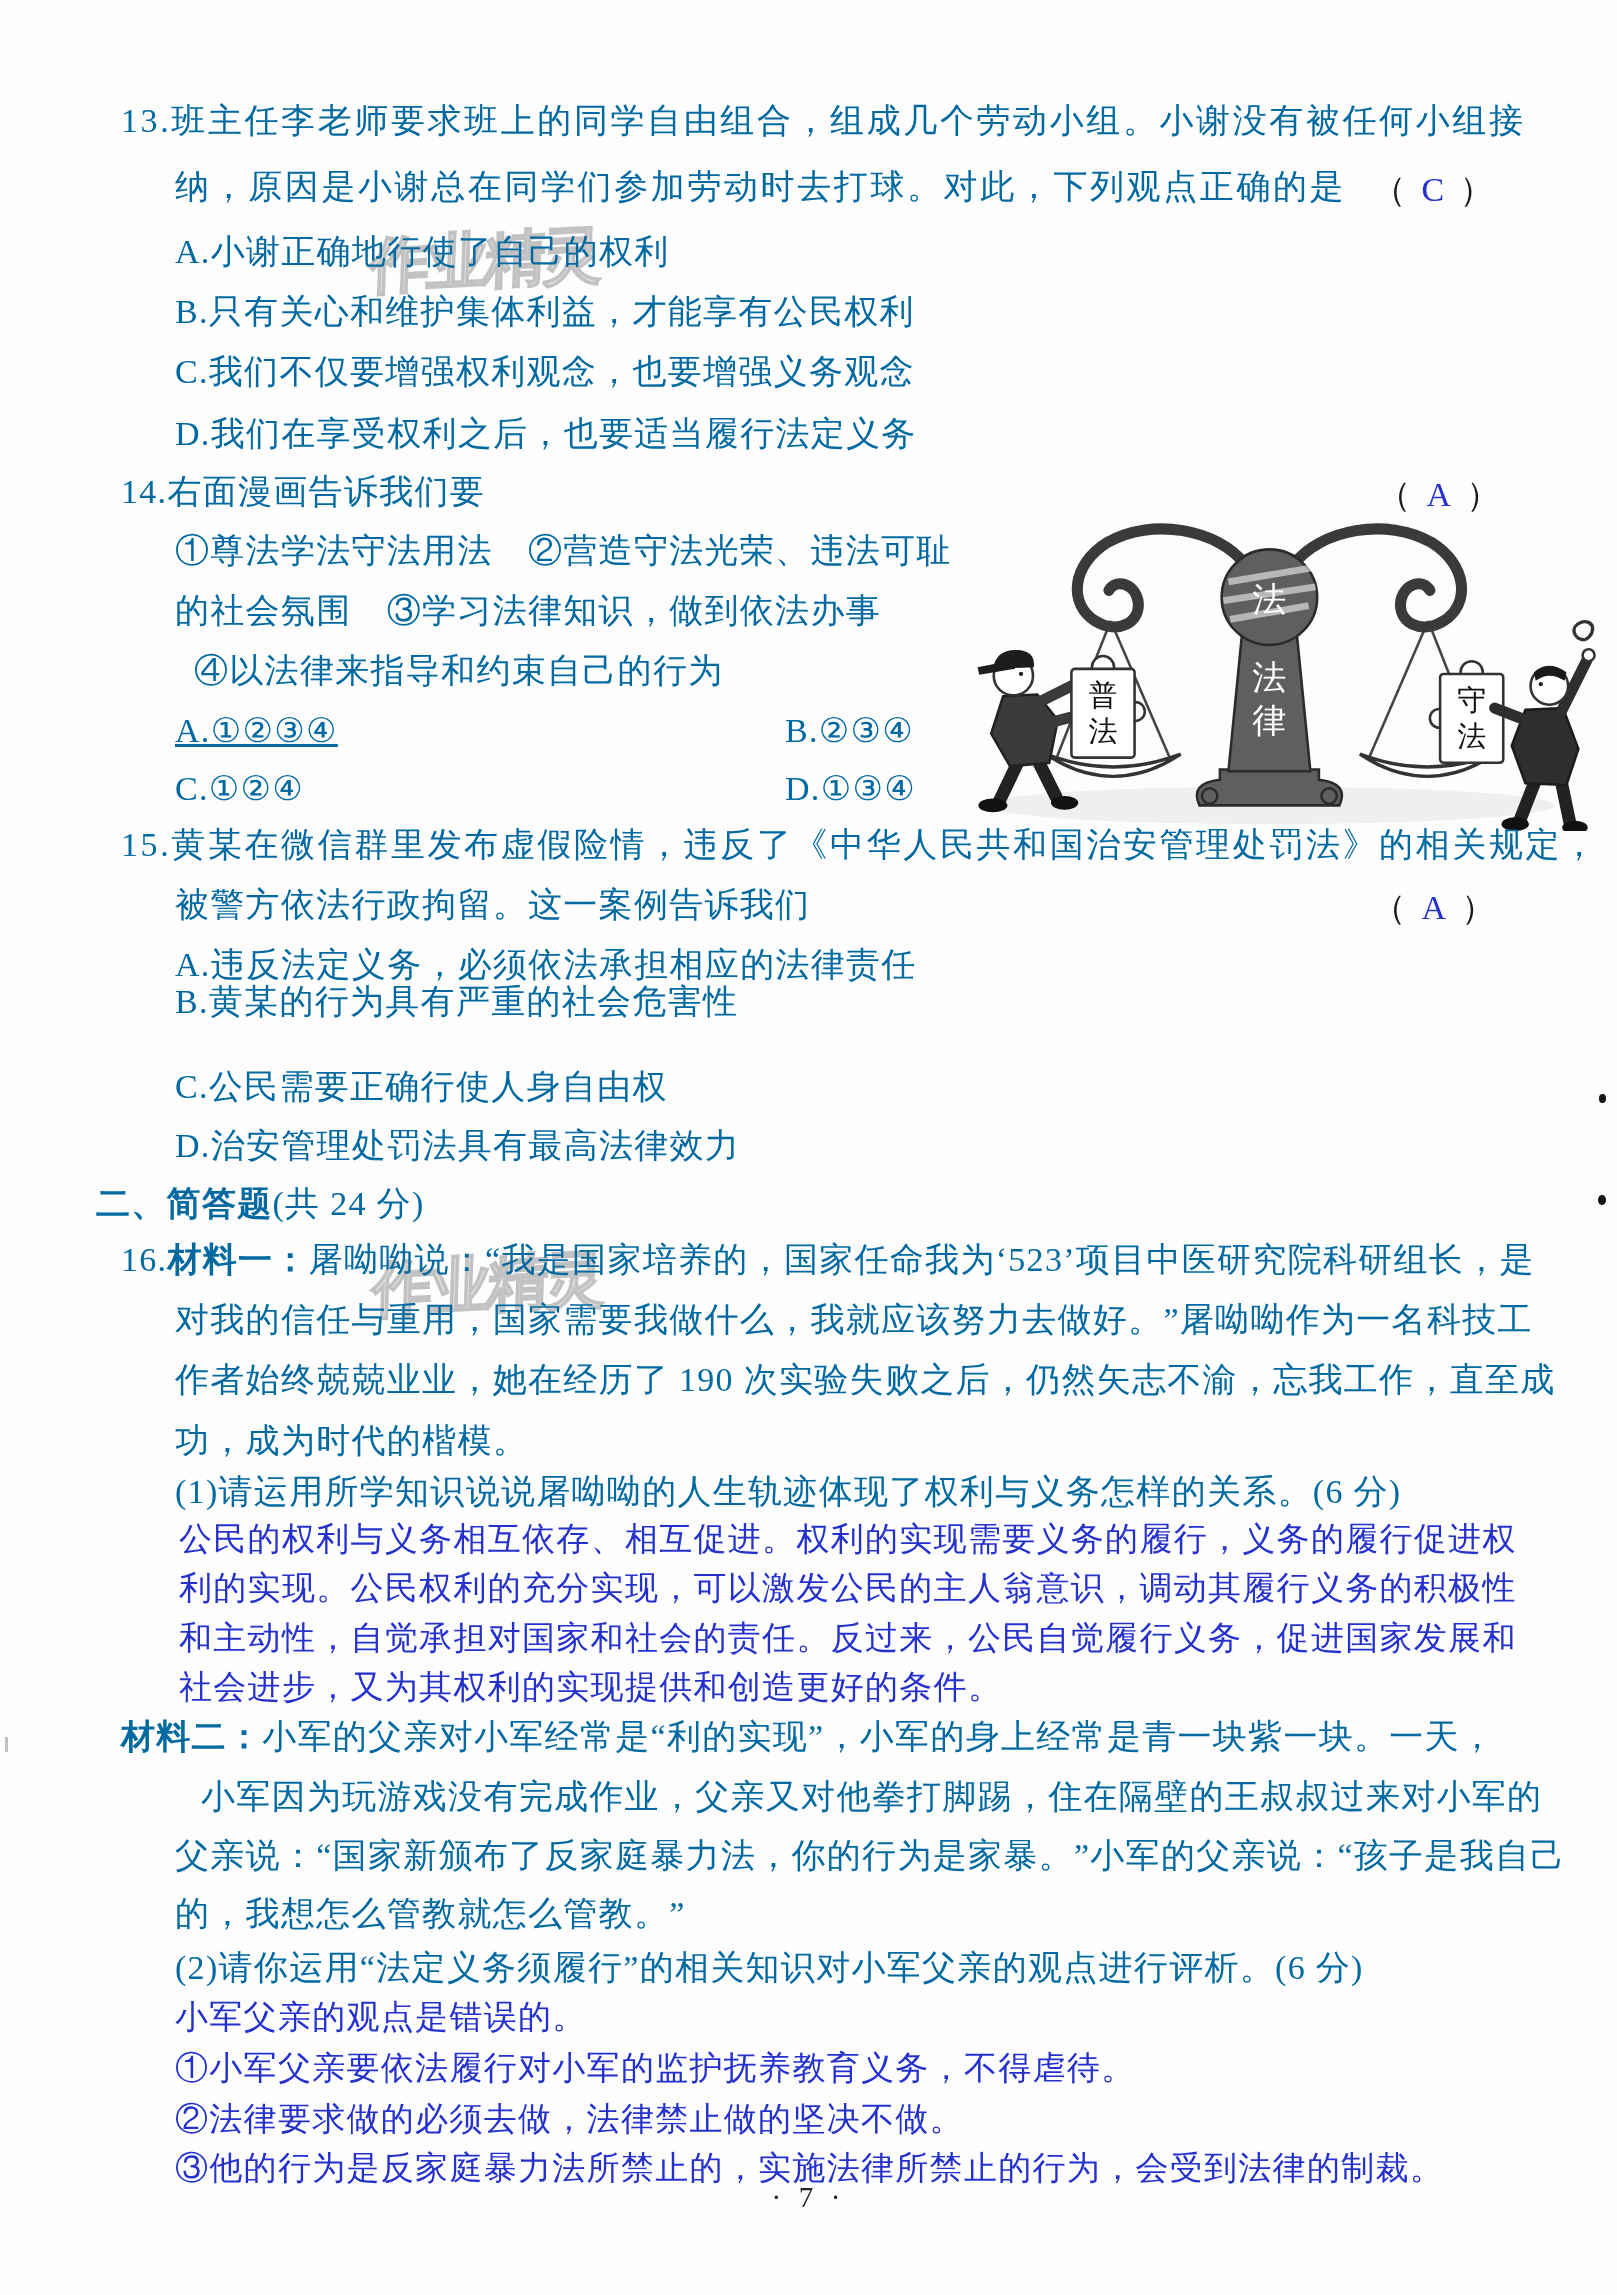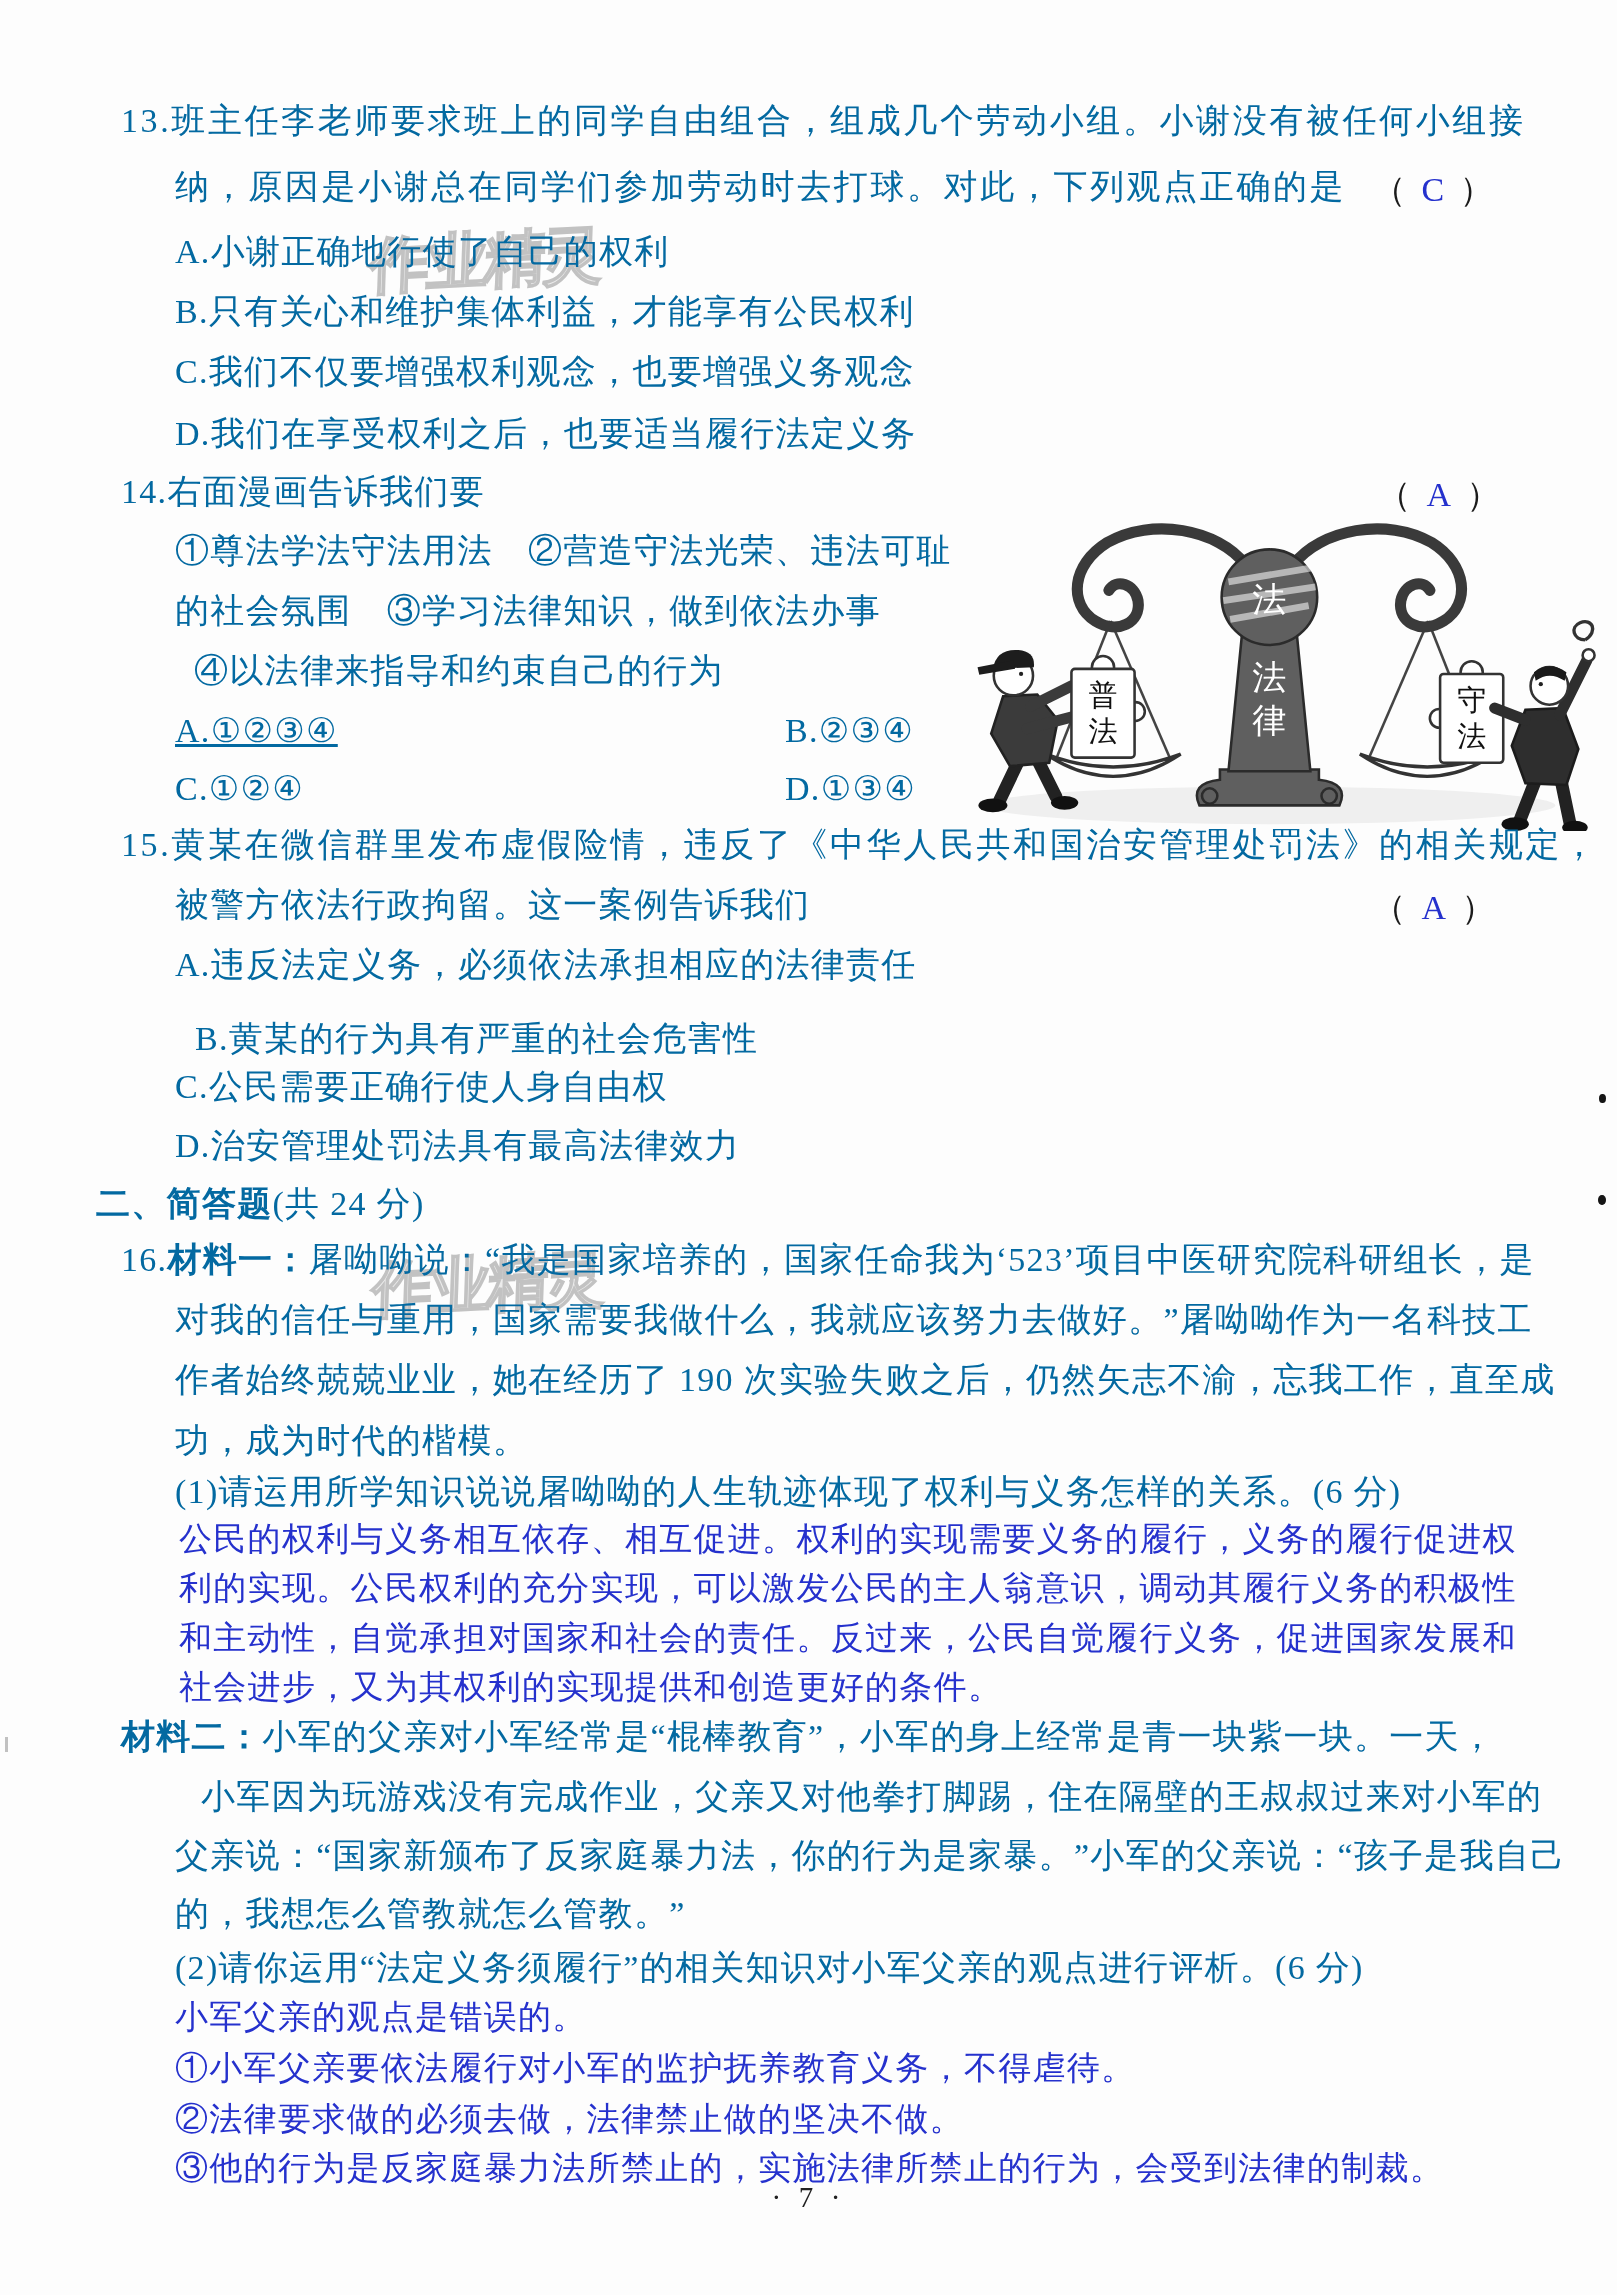--- a/index.html
+++ b/index.html
@@ -160,7 +160,7 @@
   <div class="ln" style="left:175px;top:885px;">被警方依法行政拘留。这一案例告诉我们</div>
   <span class="ans" style="left:1372px;top:885px;"><span>（</span><span class="blue letter">A</span><span>）</span></span>
   <div class="ln" style="left:175px;top:945px;">A.违反法定义务，必须依法承担相应的法律责任</div>
-  <div class="ln" style="left:175px;top:1019px;margin-left:20px;">B.黄某的行为具有严重的社会危害性</div>
+  <div class="ln" style="left:175px;top:982px;">B.黄某的行为具有严重的社会危害性</div>
   <div class="ln" style="left:175px;top:1067px;">C.公民需要正确行使人身自由权</div>
   <div class="ln" style="left:175px;top:1126px;">D.治安管理处罚法具有最高法律效力</div>
 

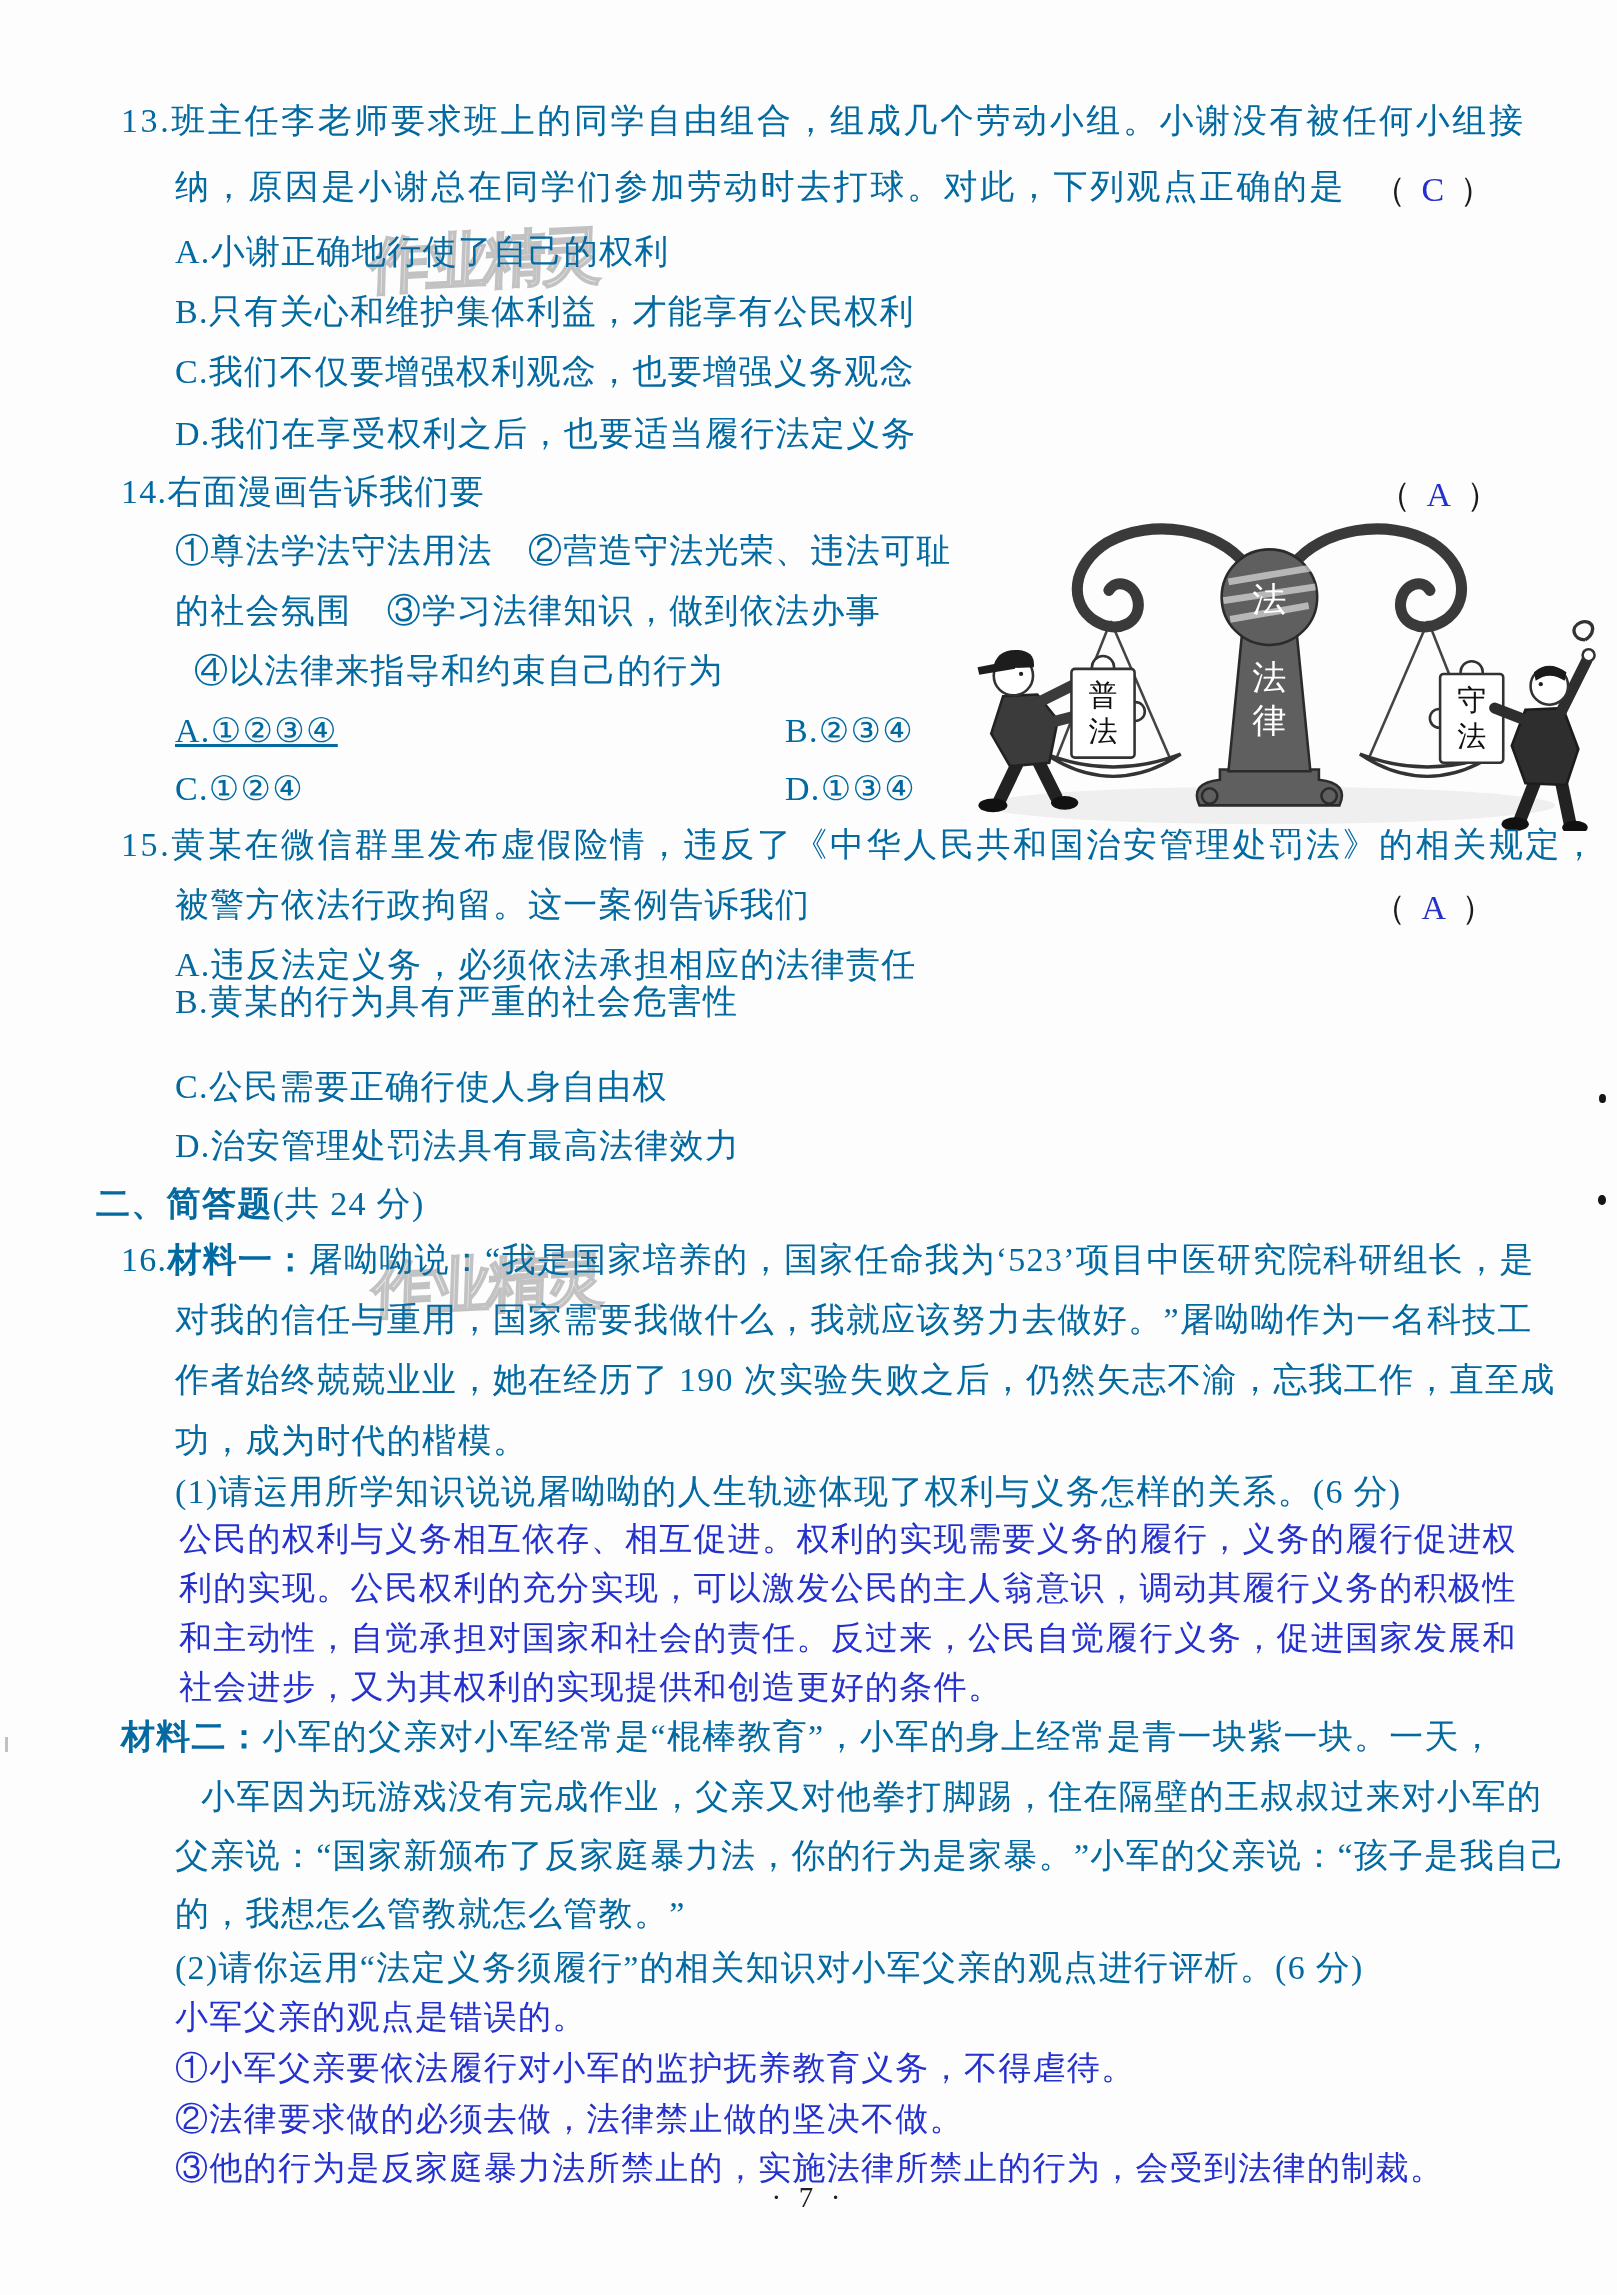--- a/index.html
+++ b/index.html
@@ -178,7 +178,7 @@
   <div class="ln blue" style="left:179px;top:1620px;font-size:33px;">和主动性，自觉承担对国家和社会的责任。反过来，公民自觉履行义务，促进国家发展和</div>
   <div class="ln blue" style="left:179px;top:1669px;font-size:33px;">社会进步，又为其权利的实现提供和创造更好的条件。</div>
 
-  <div class="ln" style="left:121px;top:1717px;"><span class="bold">材料二：</span><span>小军的父亲对小军经常是“棍棒教育”，小军的身上经常是青一块紫一块。一天，</span></div>
+  <div class="ln" style="left:121px;top:1717px;"><span class="bold">材料二：</span><span>小军的父亲对小军经常是“利的实现”，小军的身上经常是青一块紫一块。一天，</span></div>
   <div class="ln" style="left:173px;top:1777px;margin-left:28px;">小军因为玩游戏没有完成作业，父亲又对他拳打脚踢，住在隔壁的王叔叔过来对小军的</div>
   <div class="ln" style="left:175px;top:1836px;">父亲说：“国家新颁布了反家庭暴力法，你的行为是家暴。”小军的父亲说：“孩子是我自己</div>
   <div class="ln" style="left:175px;top:1894px;">的，我想怎么管教就怎么管教。”</div>

